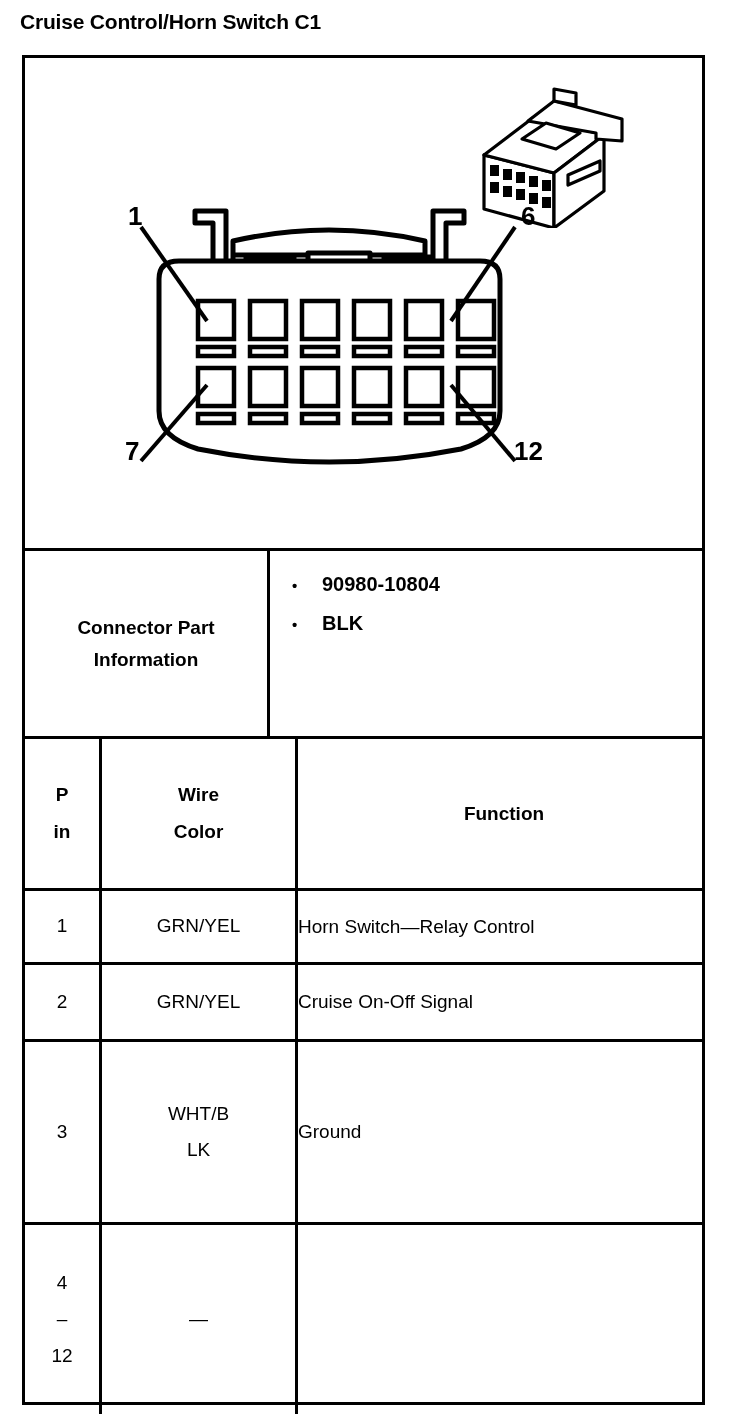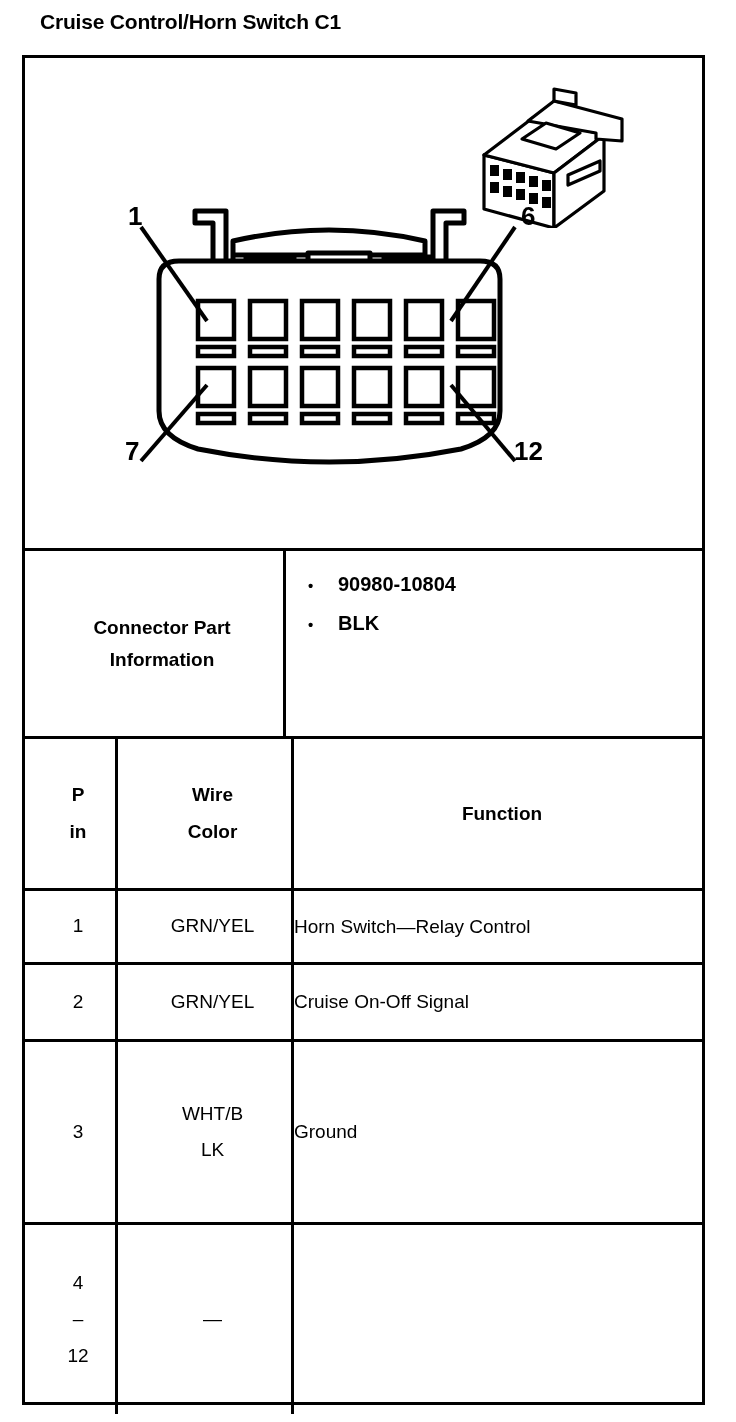--- a/index.html
+++ b/index.html
@@ -19,7 +19,7 @@
   
   .page-title {
     position: absolute;
-    left: 40px;
+    left: 20px;
     top: 10px;
     font-size: 21px;
     font-weight: bold;

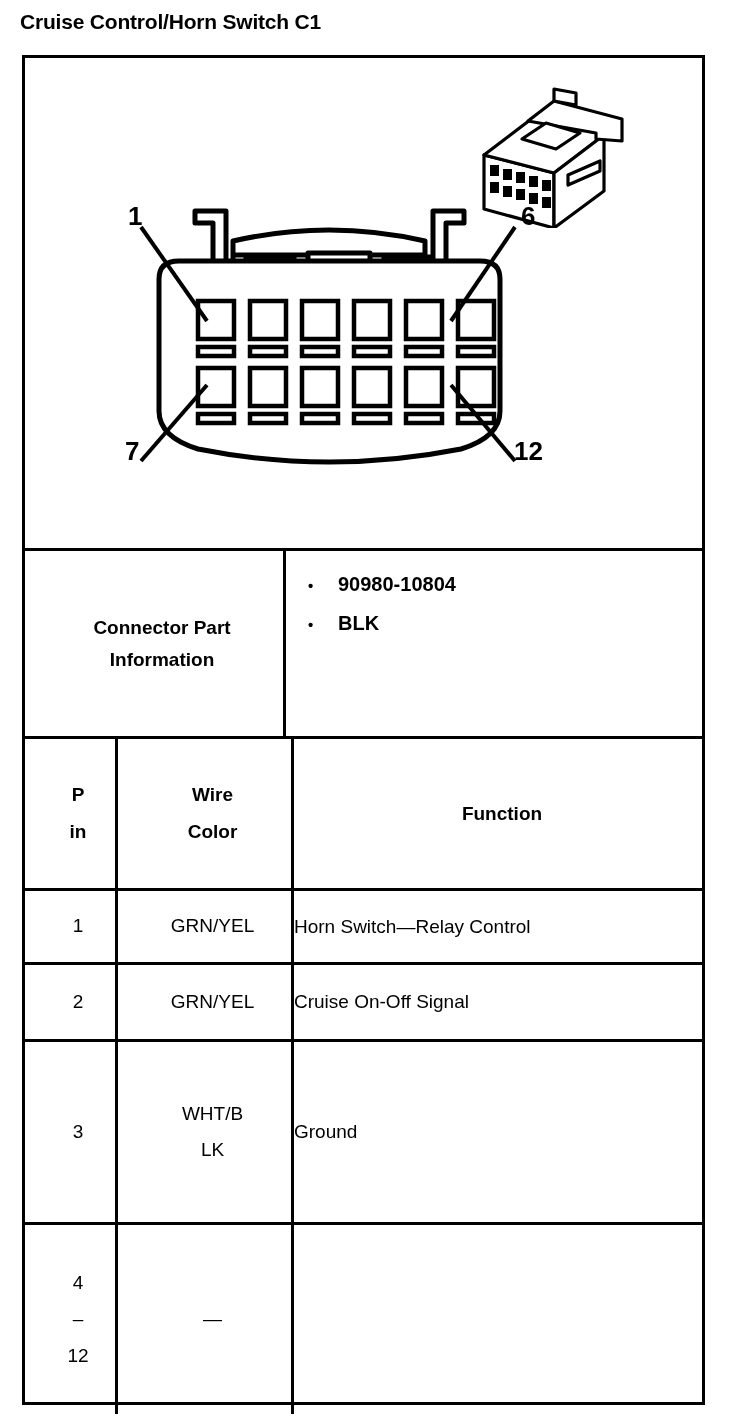--- a/index.html
+++ b/index.html
@@ -162,7 +162,7 @@
   .r-3 { height: 183px; }
   .r-4 { height: 189px; }
 
-  .stack { white-space: pre-line; margin-left: 16px; }
+  .stack { white-space: pre-line; }
 </style>
 </head>
 <body>

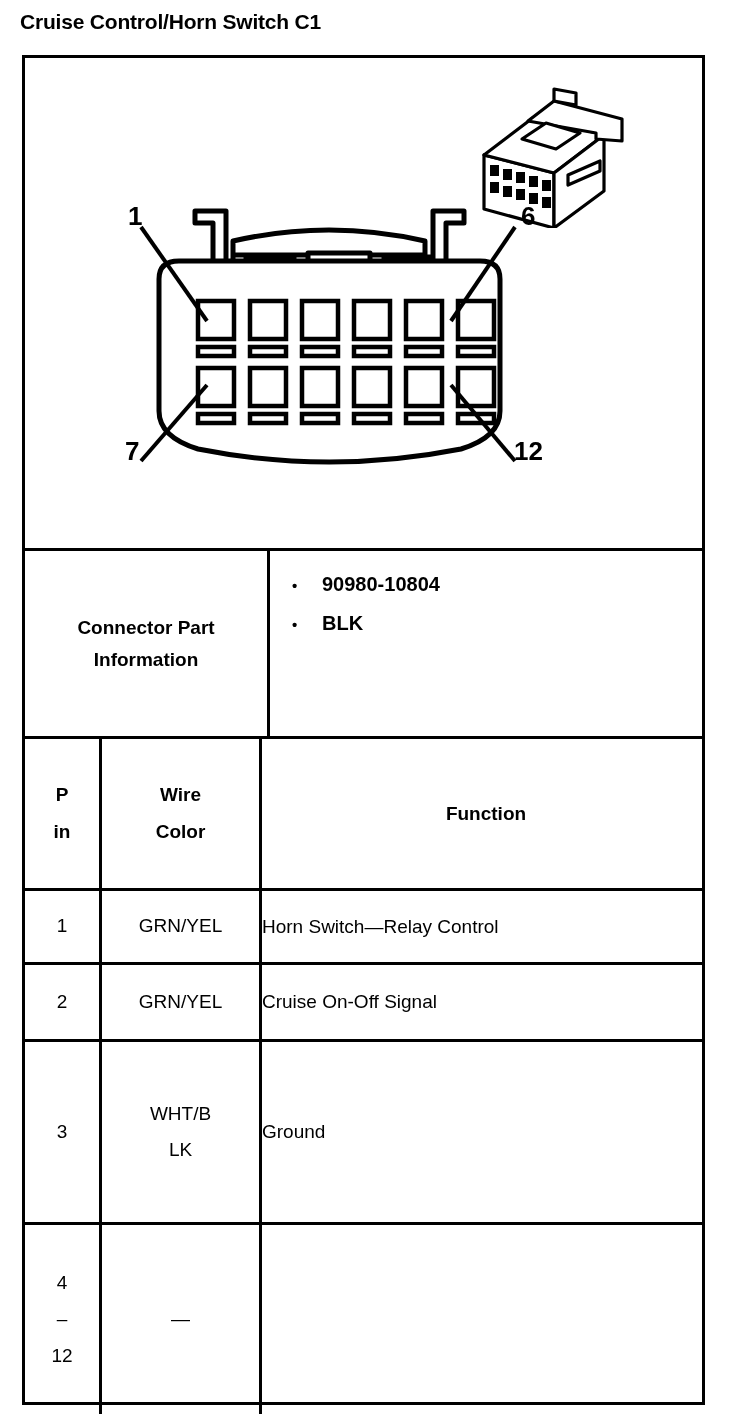--- a/index.html
+++ b/index.html
@@ -130,7 +130,7 @@
     line-height: 1.9;
   }
   .c-wire {
-    width: 160px;
+    width: 196px;
     border-right: 3px solid #000;
     box-sizing: border-box;
     display: flex;

